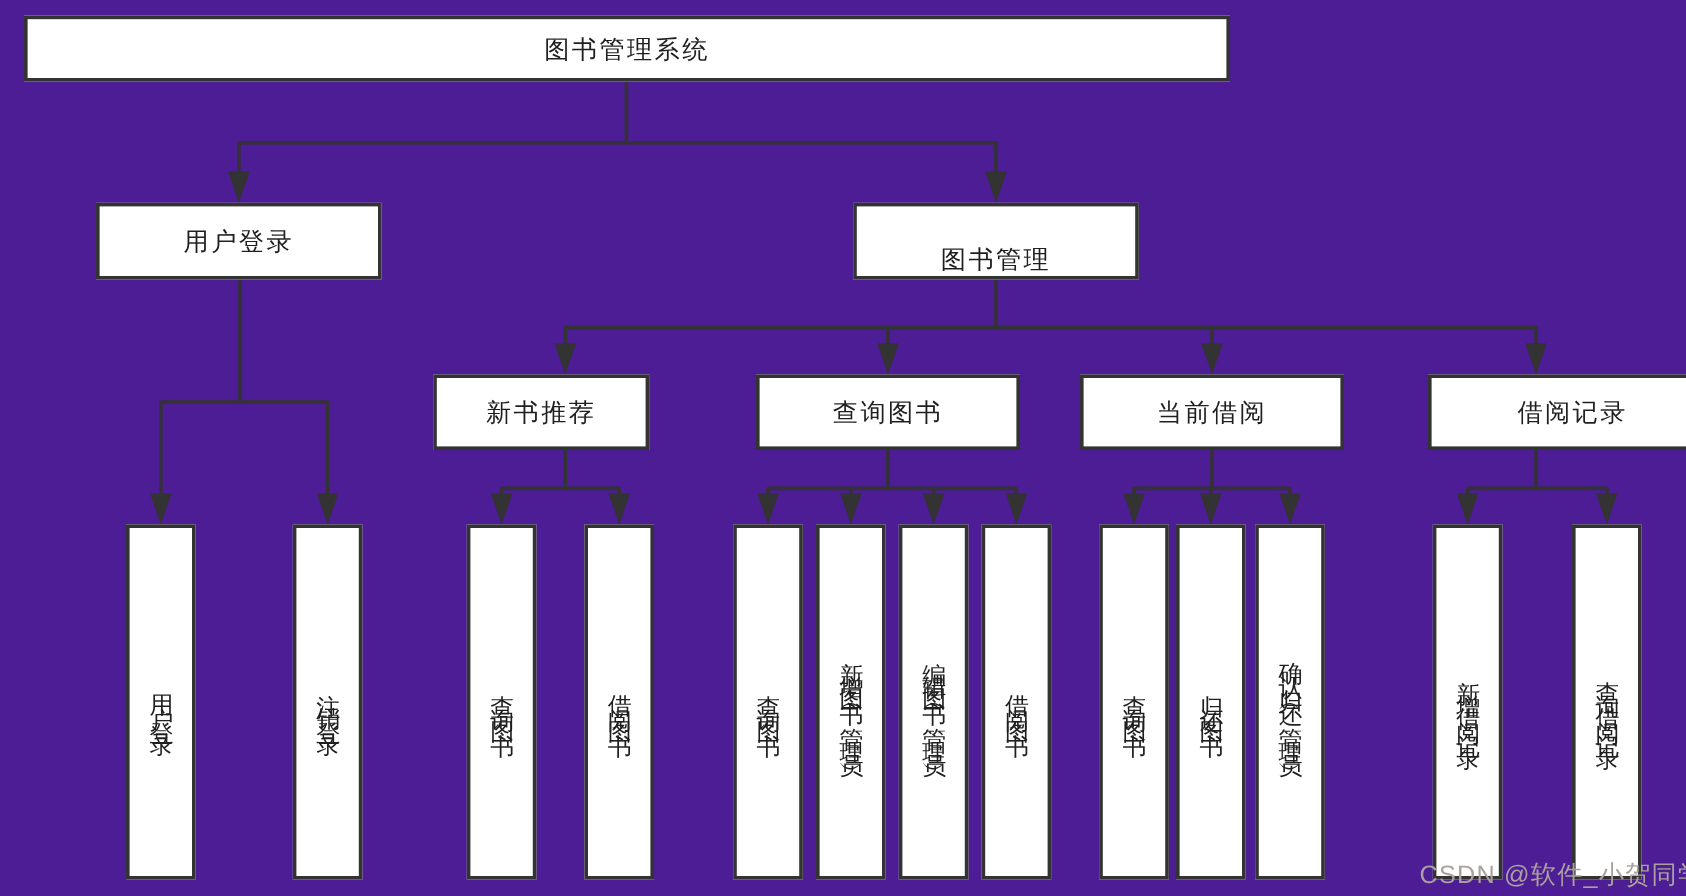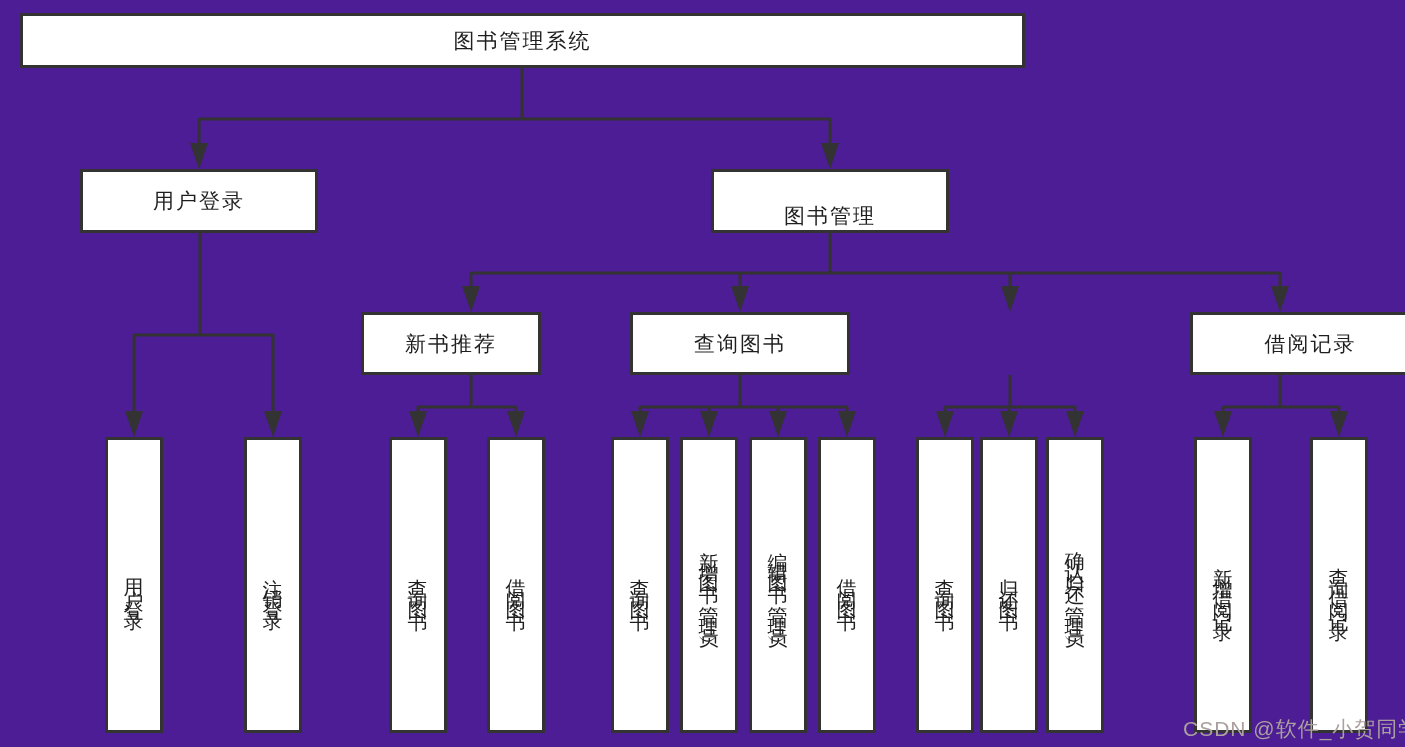--- a/index.html
+++ b/index.html
@@ -154,6 +154,9 @@
   <div class="box hbox" id="n-book-borrow">
     <span class="label">查询图书</span>
   </div>
+  <div class="box hbox" id="n-current-borrow">
+    <span class="label">当前借阅</span>
+  </div>
   <div class="box hbox" id="n-borrow-record">
     <span class="label">借阅记录</span>
   </div>

